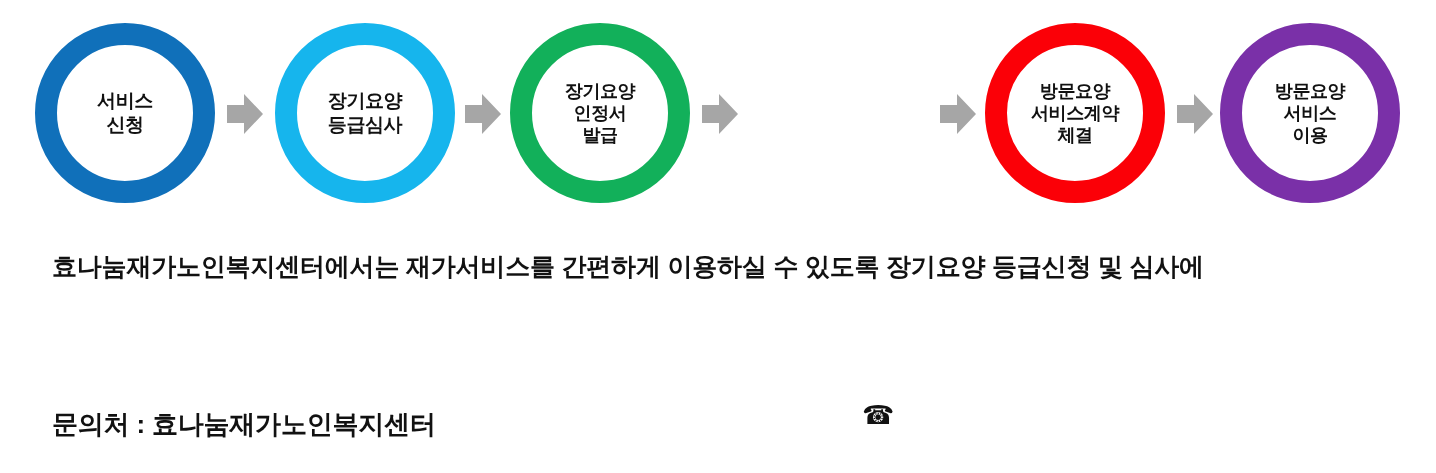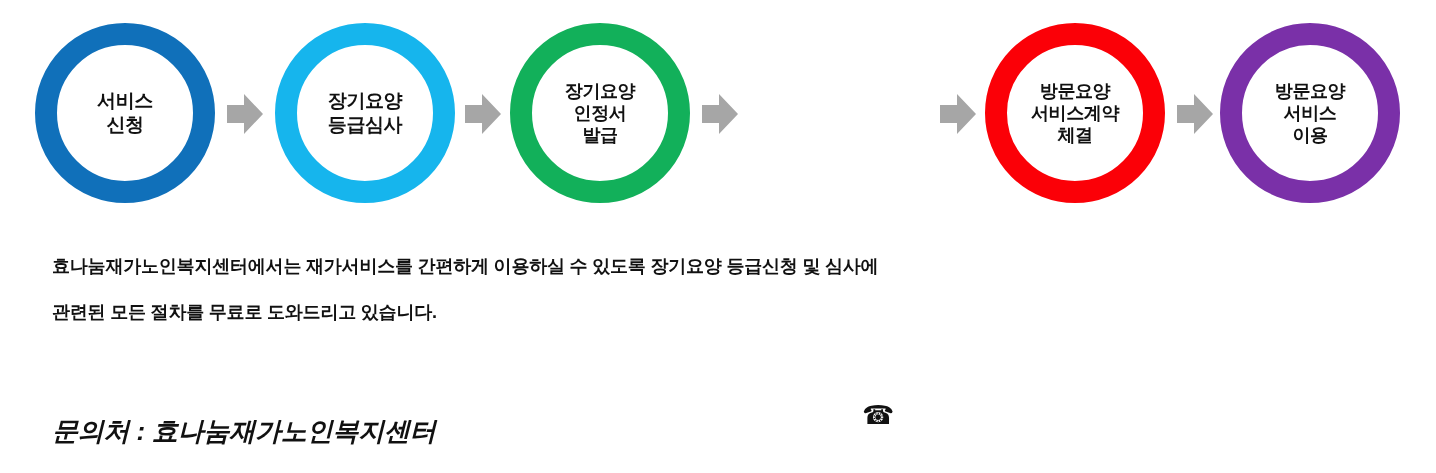--- a/index.html
+++ b/index.html
@@ -68,7 +68,7 @@
     width: 1340px;
   }
   #body-copy .line {
-    font-size: 18px;
+    font-size: 25px;
     font-weight: bold;
     color: #111111;
     line-height: 46px;

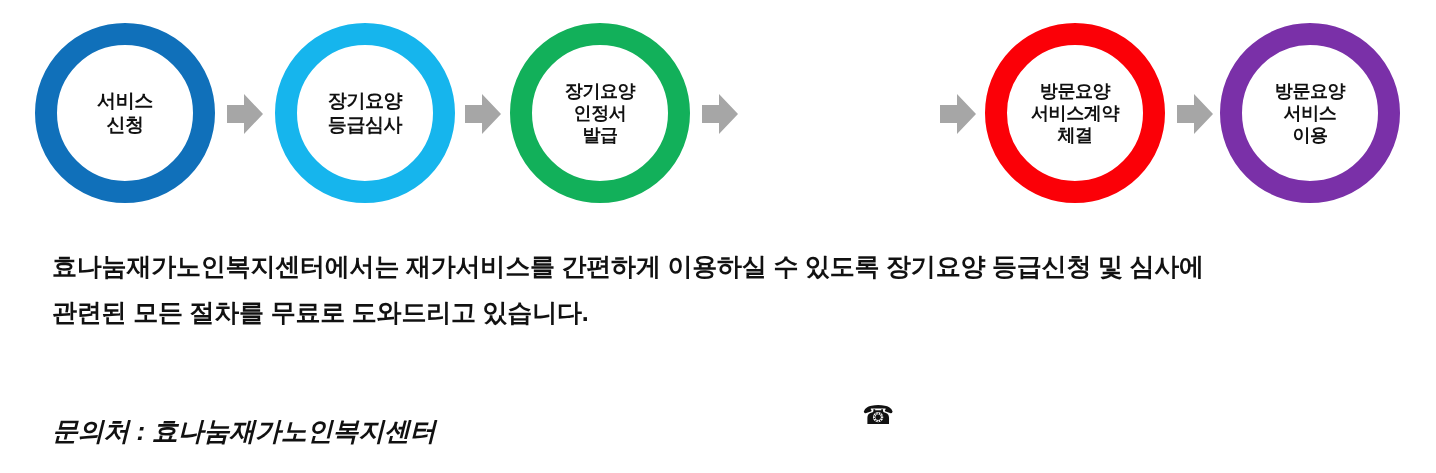--- a/index.html
+++ b/index.html
@@ -172,7 +172,6 @@
 
 <div id="body-copy">
   <div class="line">효나눔재가노인복지센터에서는 재가서비스를 간편하게 이용하실 수 있도록 장기요양 등급신청 및 심사에</div>
-  <div class="line">관련된 모든 절차를 무료로 도와드리고 있습니다.</div>
 </div>
 
 <div id="contact">

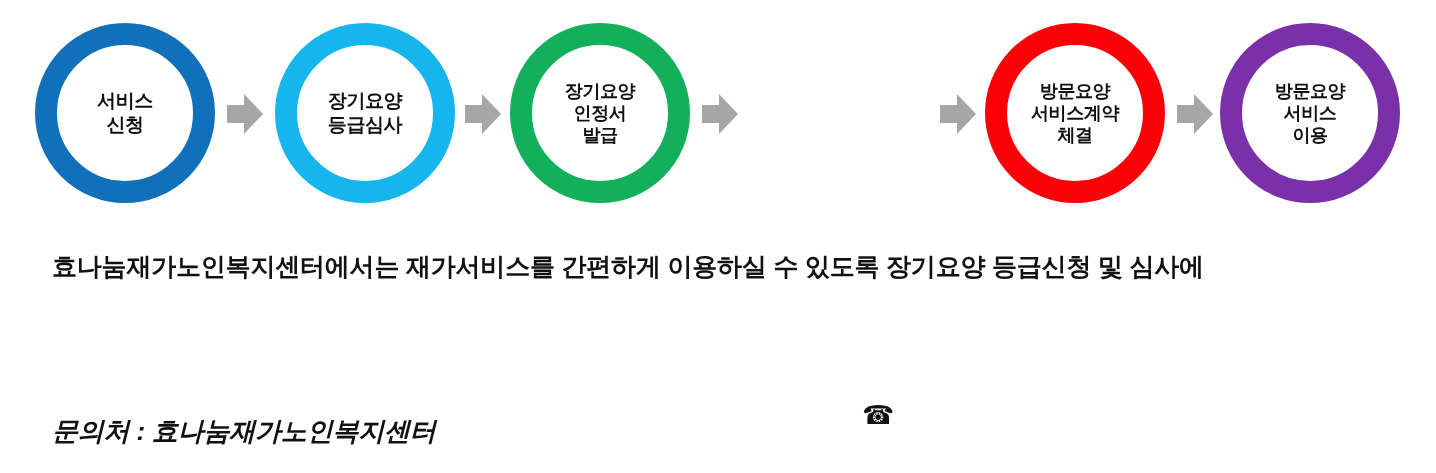--- a/index.html
+++ b/index.html
@@ -87,14 +87,13 @@
   #contact .contact-name {
     position: absolute;
     left: 0;
-    top: 16px;
+    top: 9px;
     font-size: 26px;
     font-weight: bold;
     color: #111111;
     line-height: 40px;
     letter-spacing: -0.2px;
     white-space: nowrap;
-    font-style: italic;
   }
   #contact .contact-phone {
     position: absolute;

